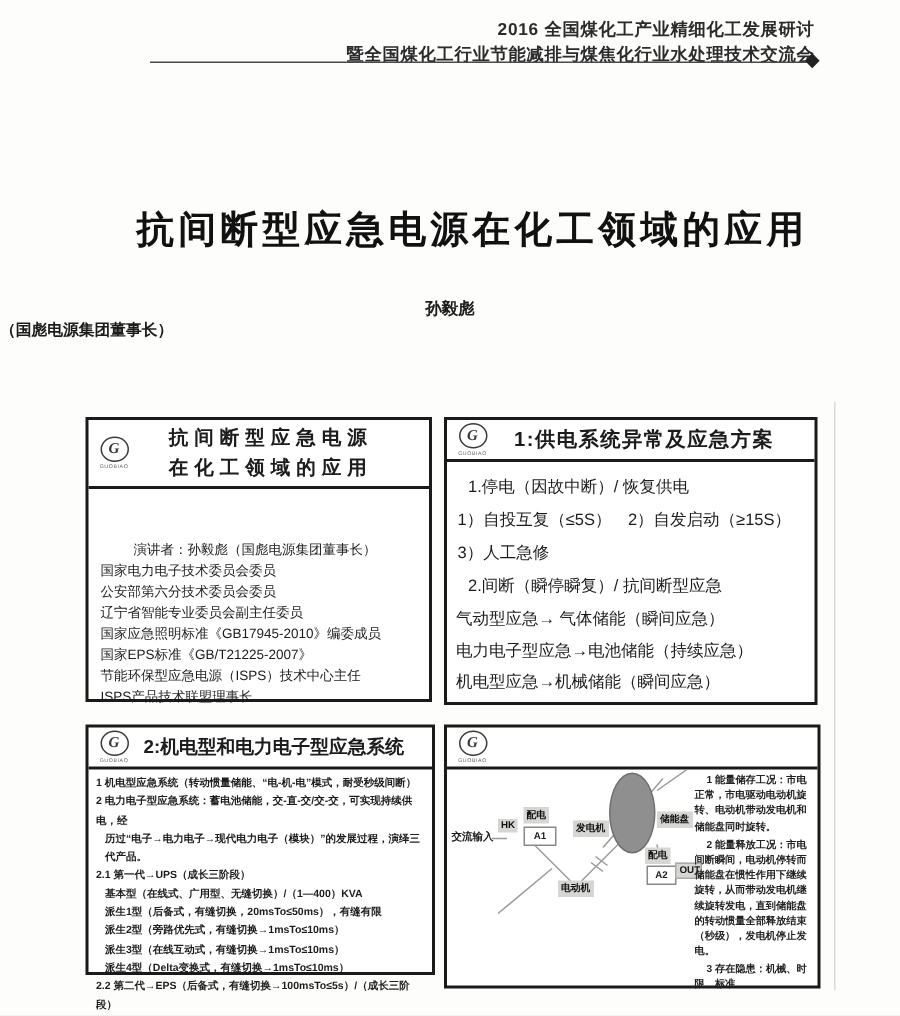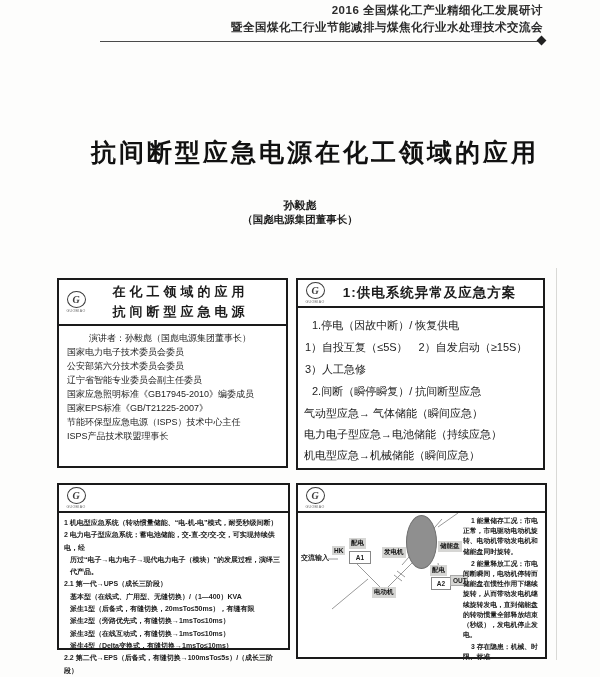--- a/index.html
+++ b/index.html
@@ -6,7 +6,7 @@
   #page{position:relative;width:600px;height:677px;background:#fdfdfc;overflow:hidden;
         font-family:"Liberation Sans","DejaVu Sans",sans-serif;color:#1c1c1c;}
   
-  .hdr{position:absolute;top:2px;right:57px;text-align:right;font-weight:bold;
+  .hdr{position:absolute;top:12px;right:57px;text-align:right;font-weight:bold;
        font-size:11.5px;line-height:1.5;color:#2b2b2b;letter-spacing:0.5px;}
   .hdr-rule{position:absolute;top:41px;left:100px;width:443px;border-top:1.5px solid #4a4a4a;}
   .hdr-diamond{position:absolute;top:37px;left:538px;width:7px;height:7px;background:#222;

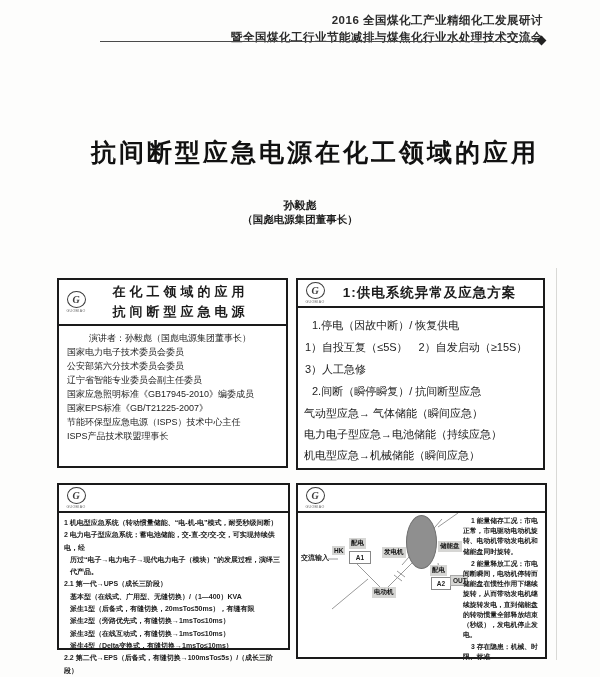--- a/index.html
+++ b/index.html
@@ -16,7 +16,7 @@
        font-size:25px;font-weight:bold;letter-spacing:3px;color:#111;margin-left:15px;}
   .author{position:absolute;top:198px;left:0;width:100%;text-align:center;
        font-size:11px;font-weight:bold;}
-  .affil{position:absolute;top:213px;left:0;width:100%;text-align:center;
+  .affil{position:absolute;top:213px;left:0;width:100%;text-align:left;
        font-size:10.5px;font-weight:bold;}
   
   .slide{position:absolute;background:#fff;border:2px solid #1a1a1a;box-sizing:border-box;}

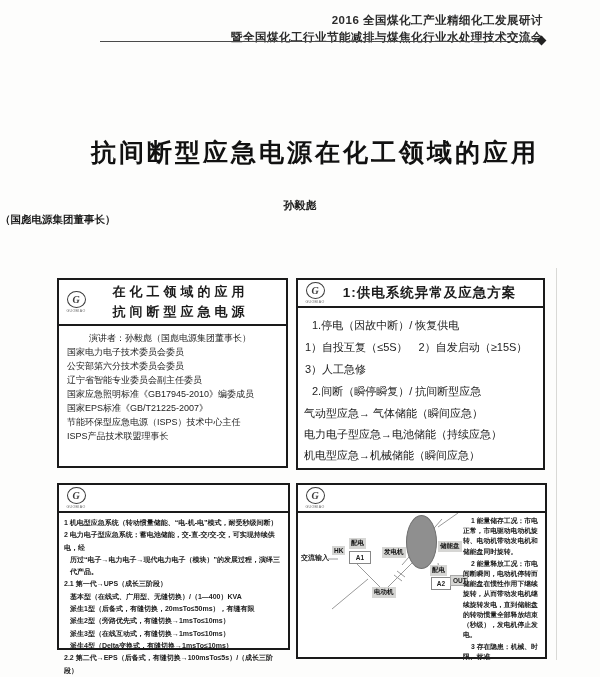--- a/index.html
+++ b/index.html
@@ -91,8 +91,8 @@
         <div class="logo-sub">GUOBIAO</div>
       </div>
       <div class="stitle">
+        <div>抗间断型应急电源</div>
         <div>在化工领域的应用</div>
-        <div>抗间断型应急电源</div>
       </div>
       <div style="width:10px"></div>
     </div>

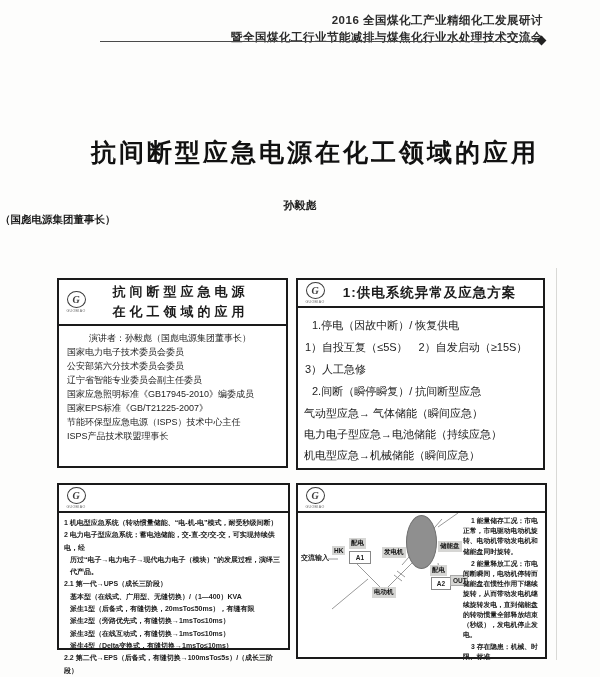--- a/index.html
+++ b/index.html
@@ -33,7 +33,7 @@
   .stitle{flex:1;text-align:center;font-weight:bold;}
   
   #slide1 .stitle{font-size:13px;letter-spacing:4px;line-height:1.55;}
-  .s1-body{padding:5px 6px 0 8px;font-size:9px;line-height:14px;font-weight:500;}
+  .s1-body{padding:5px 6px 0 8px;font-size:9px;line-height:14px;font-weight:500;margin-top:28px;}
   .s1-body .speaker{padding-left:22px;}
   
   #slide2 .stitle{font-size:13.5px;letter-spacing:1px;}

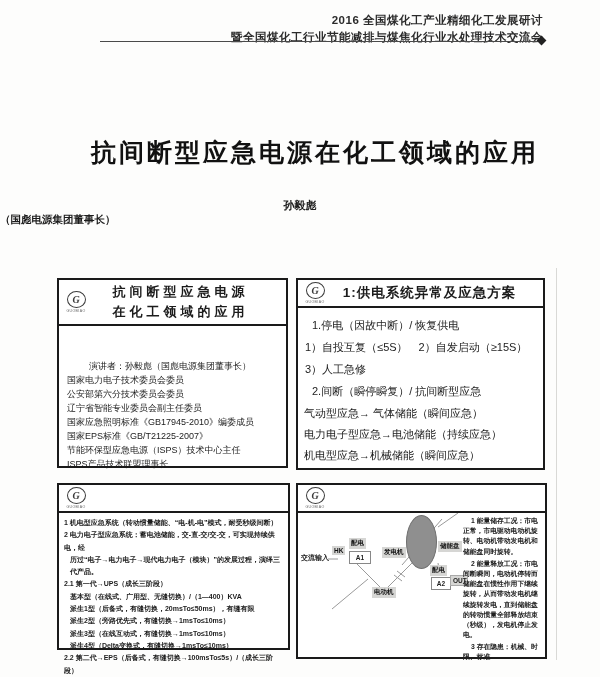--- a/index.html
+++ b/index.html
@@ -138,6 +138,7 @@
           </div>
         <div class="logo-sub">GUOBIAO</div>
       </div>
+      <div class="stitle">2:机电型和电力电子型应急系统</div>
       <div style="width:8px"></div>
     </div>
     <div class="s3-body">

